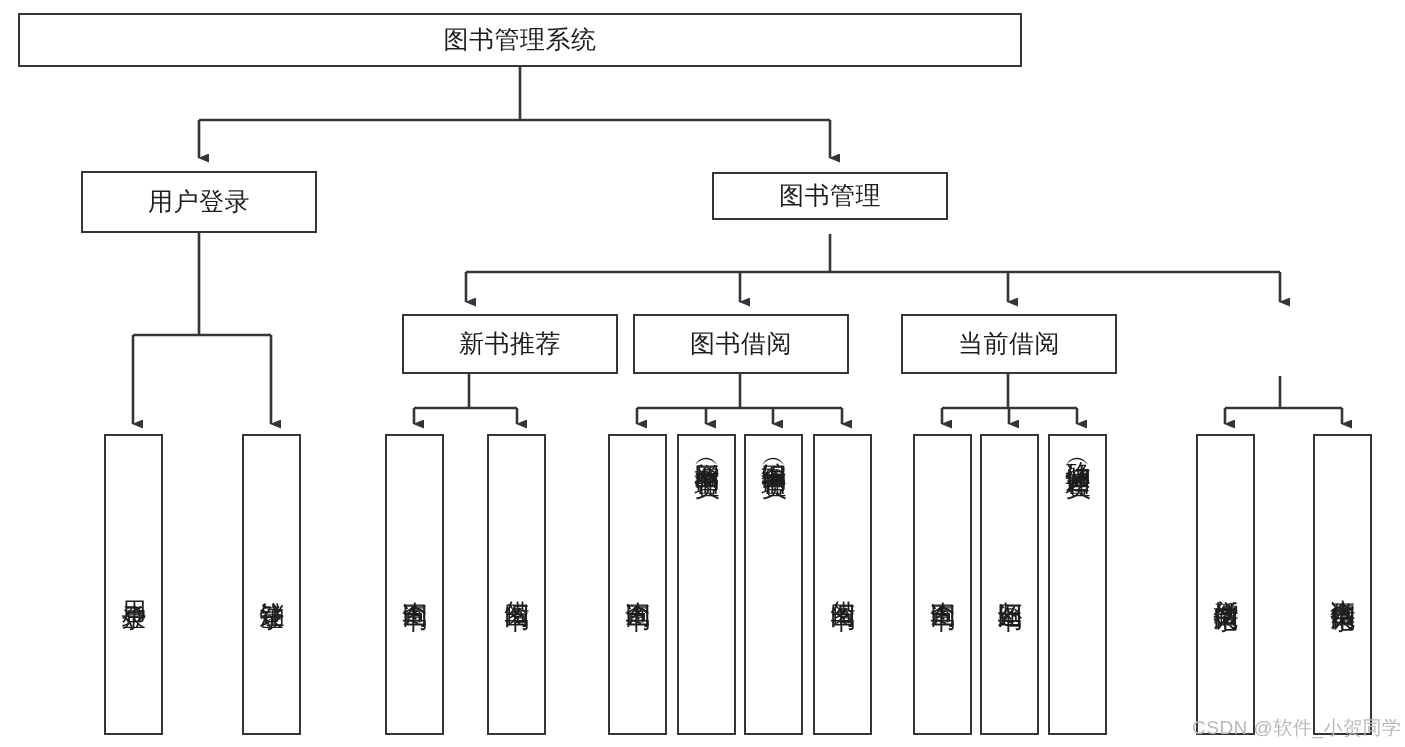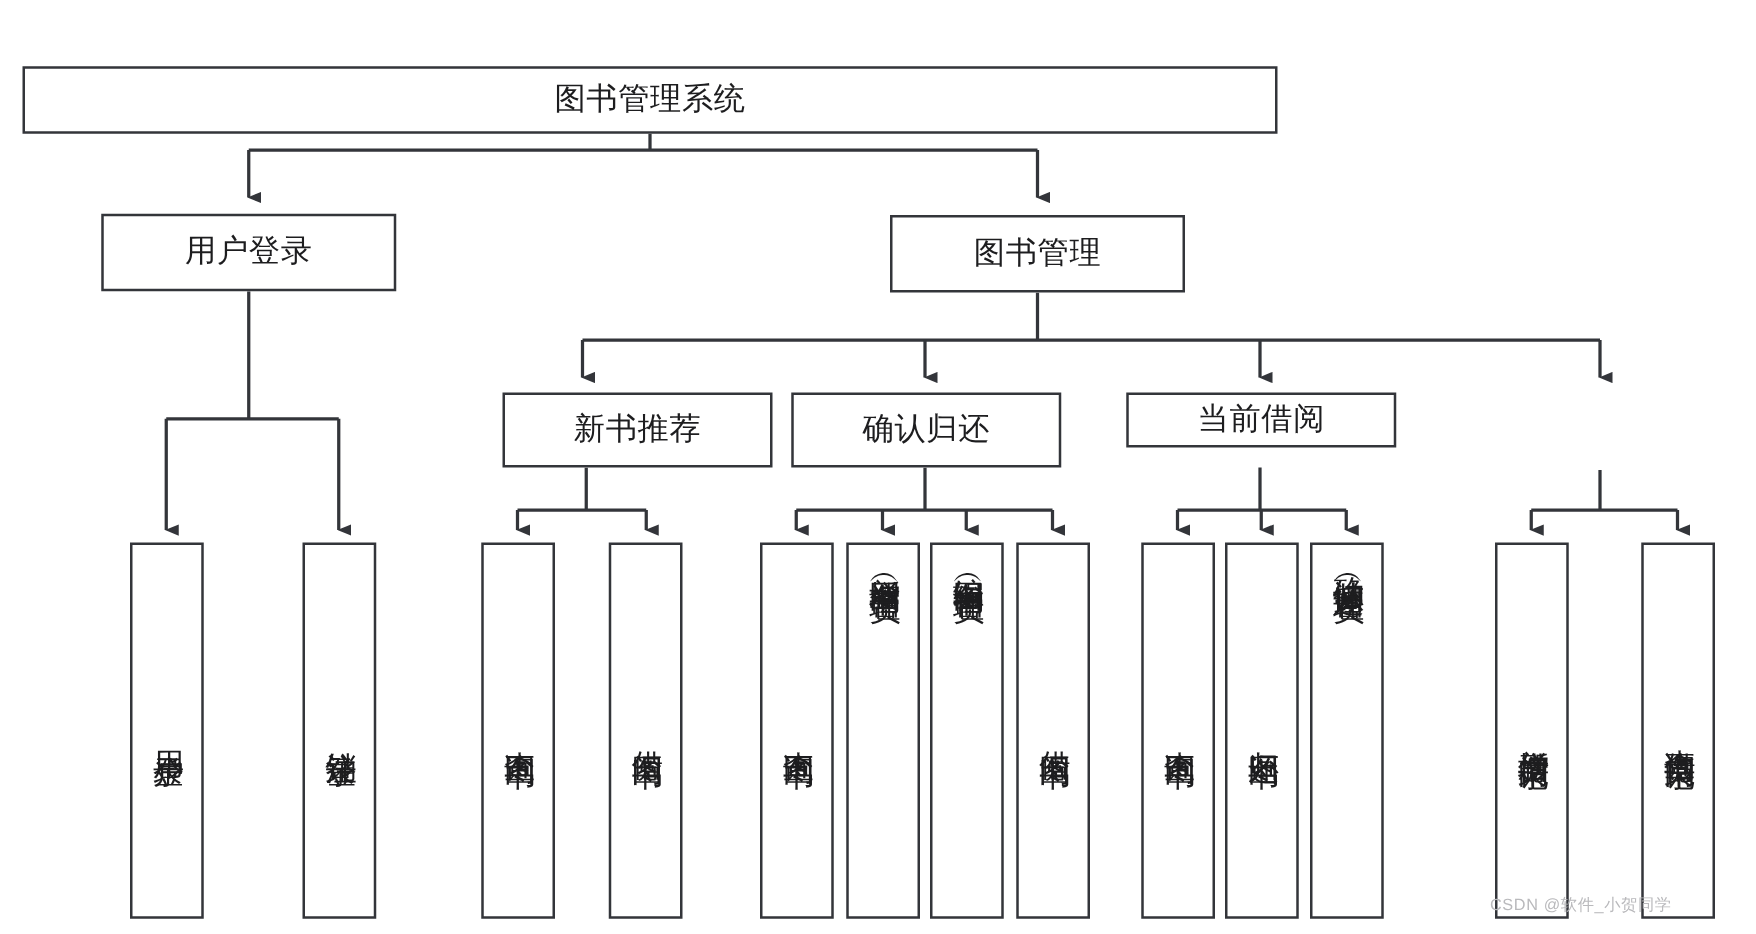--- a/index.html
+++ b/index.html
@@ -129,7 +129,7 @@
     </g>
   </svg>
 
-  <div class="node-box" style="left:18px; top:13px; width:1004px; height:54px;margin-top:40px;">
+  <div class="node-box" style="left:18px; top:13px; width:1004px; height:54px;">
     <span class="node-label-h">图书管理系统</span>
   </div>
 

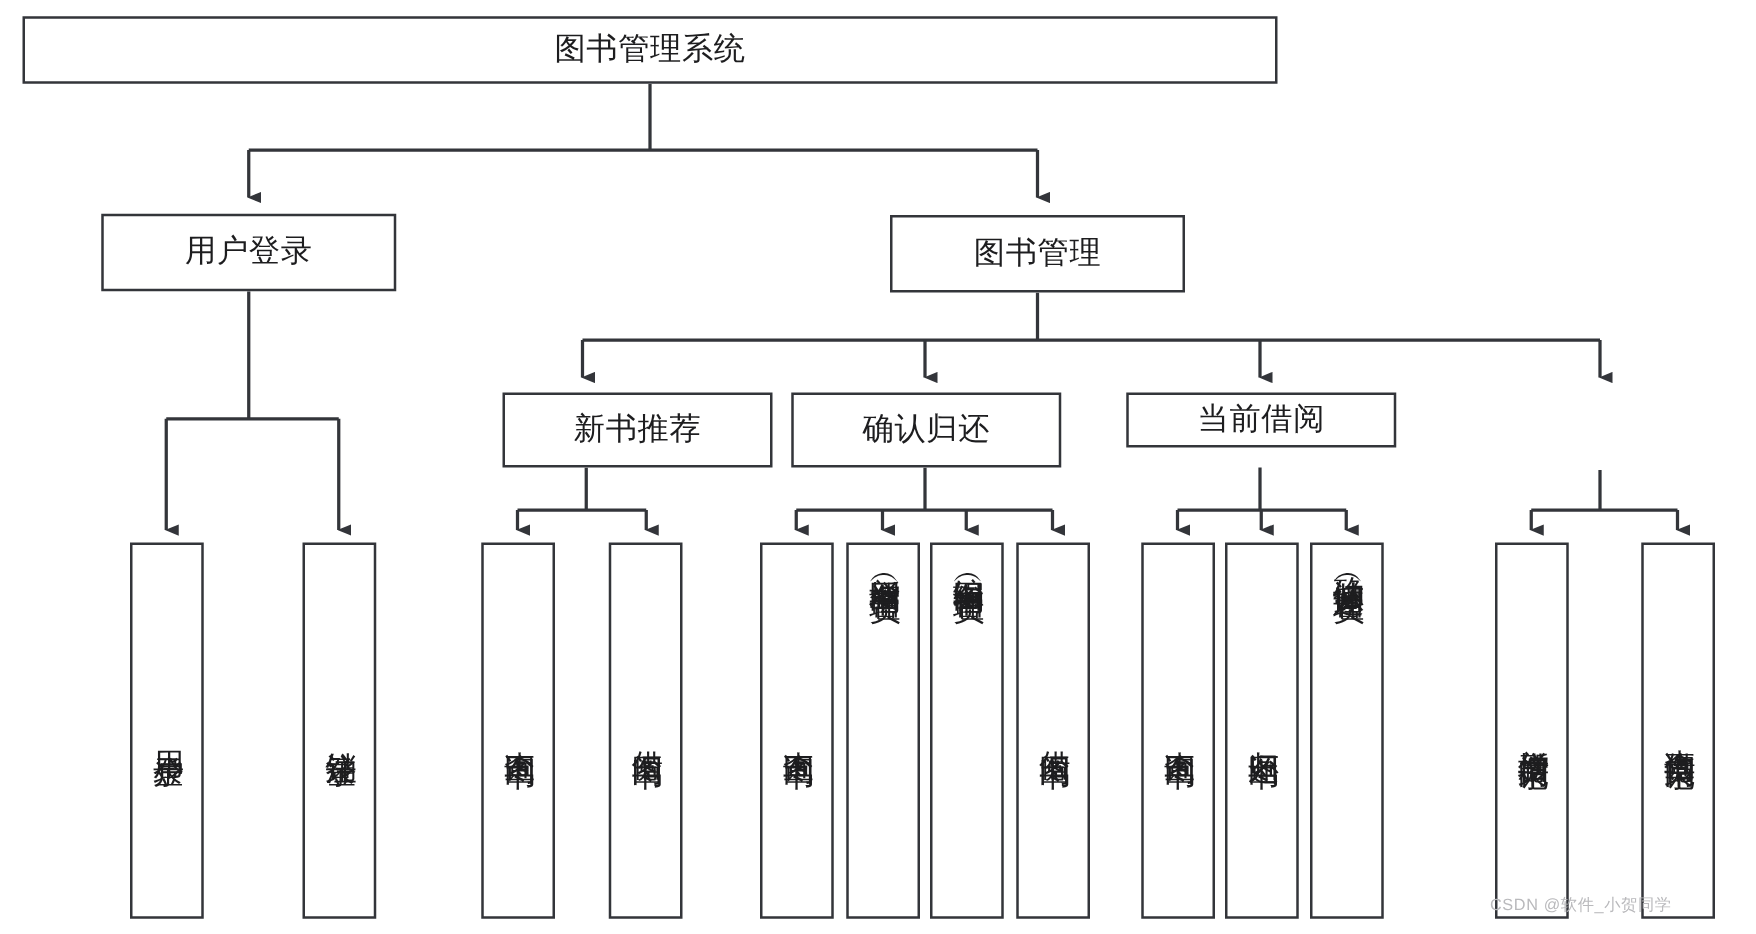--- a/index.html
+++ b/index.html
@@ -137,7 +137,7 @@
     <span class="node-label-h">用户登录</span>
   </div>
 
-  <div class="node-box" style="left:712px; top:172px; width:236px; height:62px;">
+  <div class="node-box" style="left:712px; top:172px; width:236px; height:48px;">
     <span class="node-label-h">图书管理</span>
   </div>
 

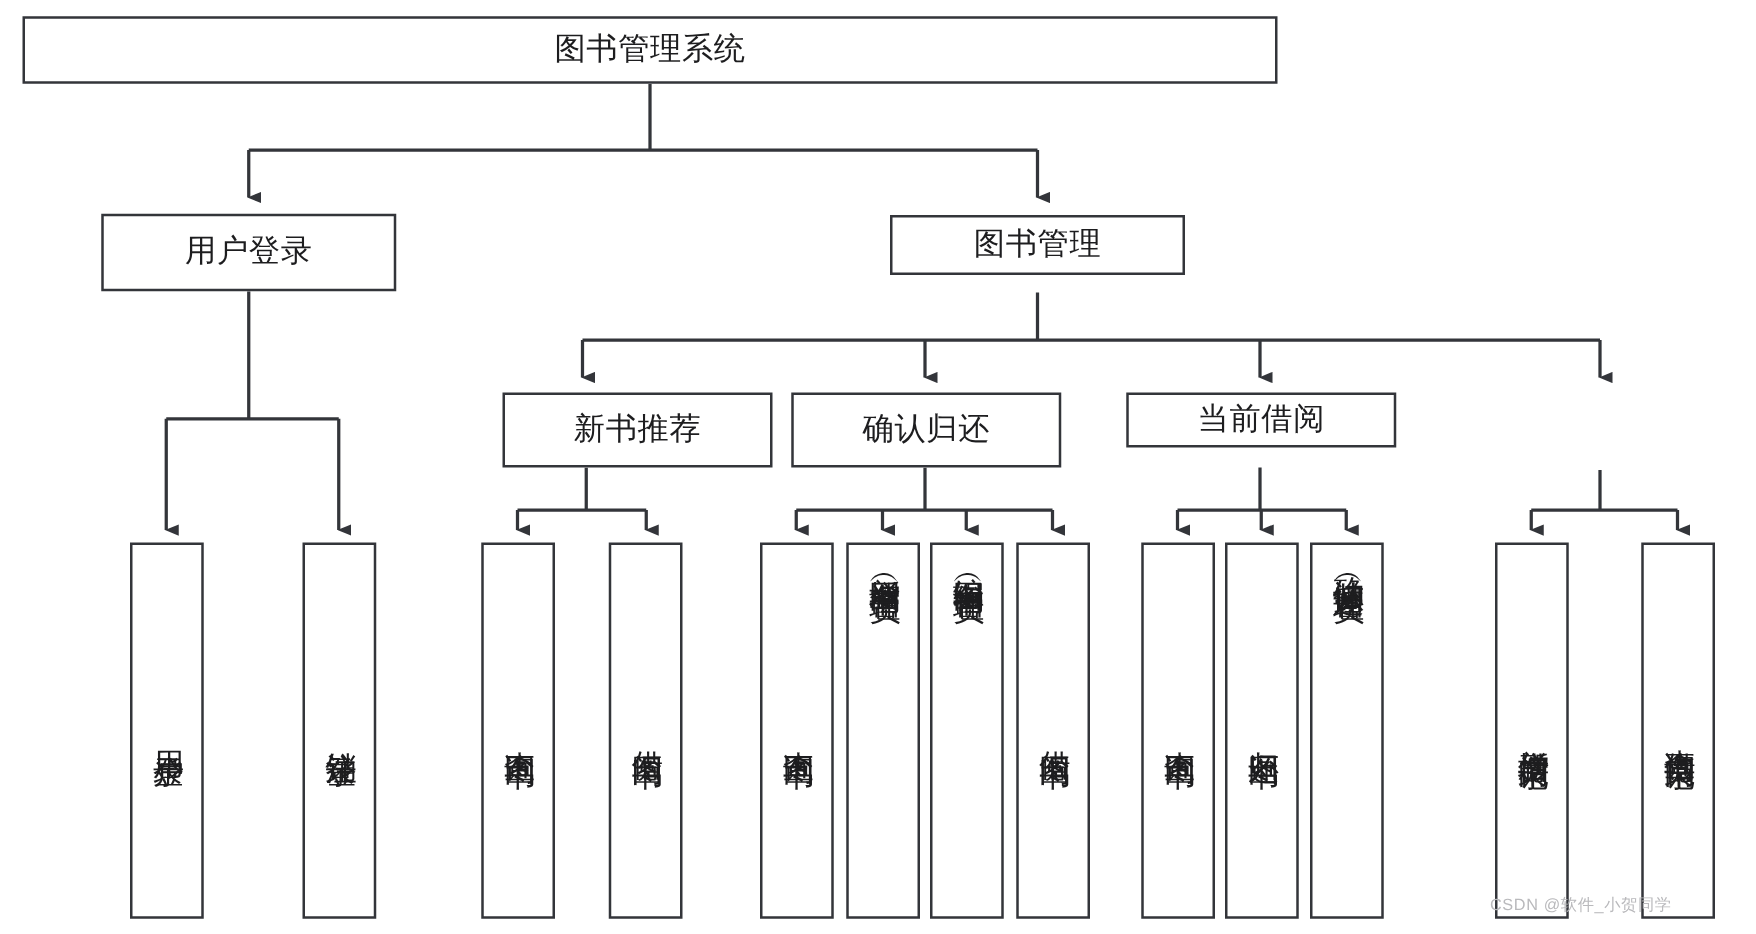--- a/index.html
+++ b/index.html
@@ -146,7 +146,7 @@
   </div>
 
   <div class="node-box" style="left:633px; top:314px; width:216px; height:60px;">
-    <span class="node-label-h">确认归还</span>
+    <span class="node-label-h">图书借阅</span>
   </div>
 
   <div class="node-box" style="left:901px; top:314px; width:216px; height:44px;">

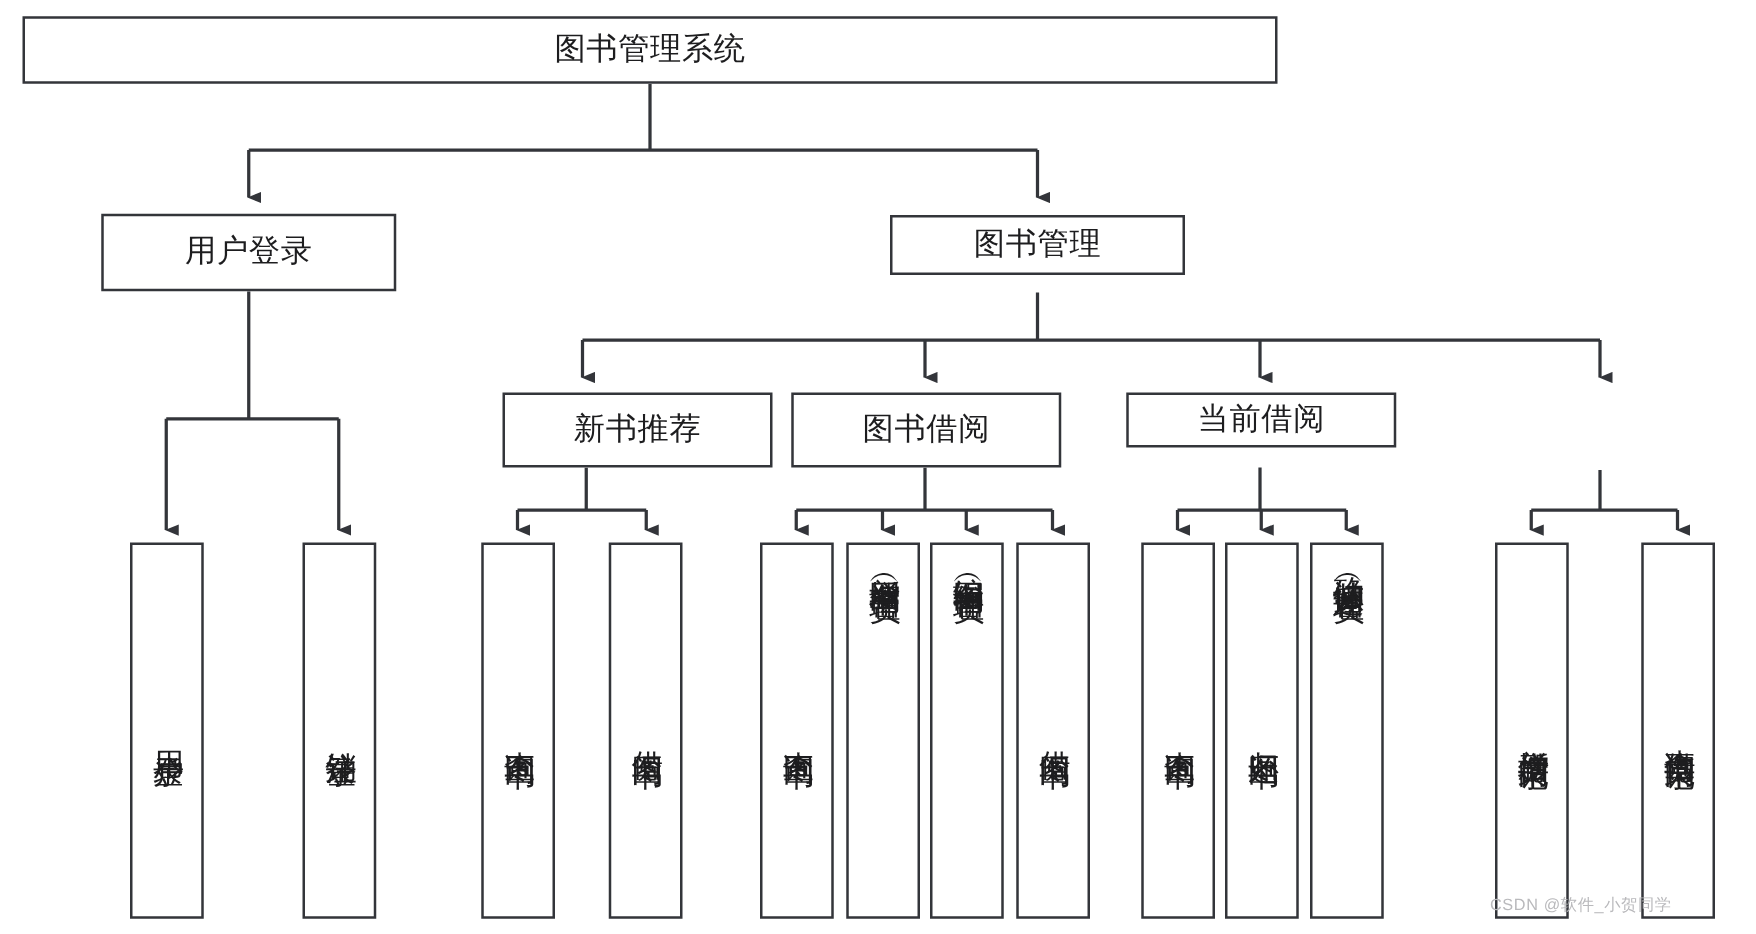--- a/index.html
+++ b/index.html
@@ -149,7 +149,7 @@
     <span class="node-label-h">图书借阅</span>
   </div>
 
-  <div class="node-box" style="left:901px; top:314px; width:216px; height:44px;">
+  <div class="node-box" style="left:901px; top:314px; width:216px; height:60px;">
     <span class="node-label-h">当前借阅</span>
   </div>
 

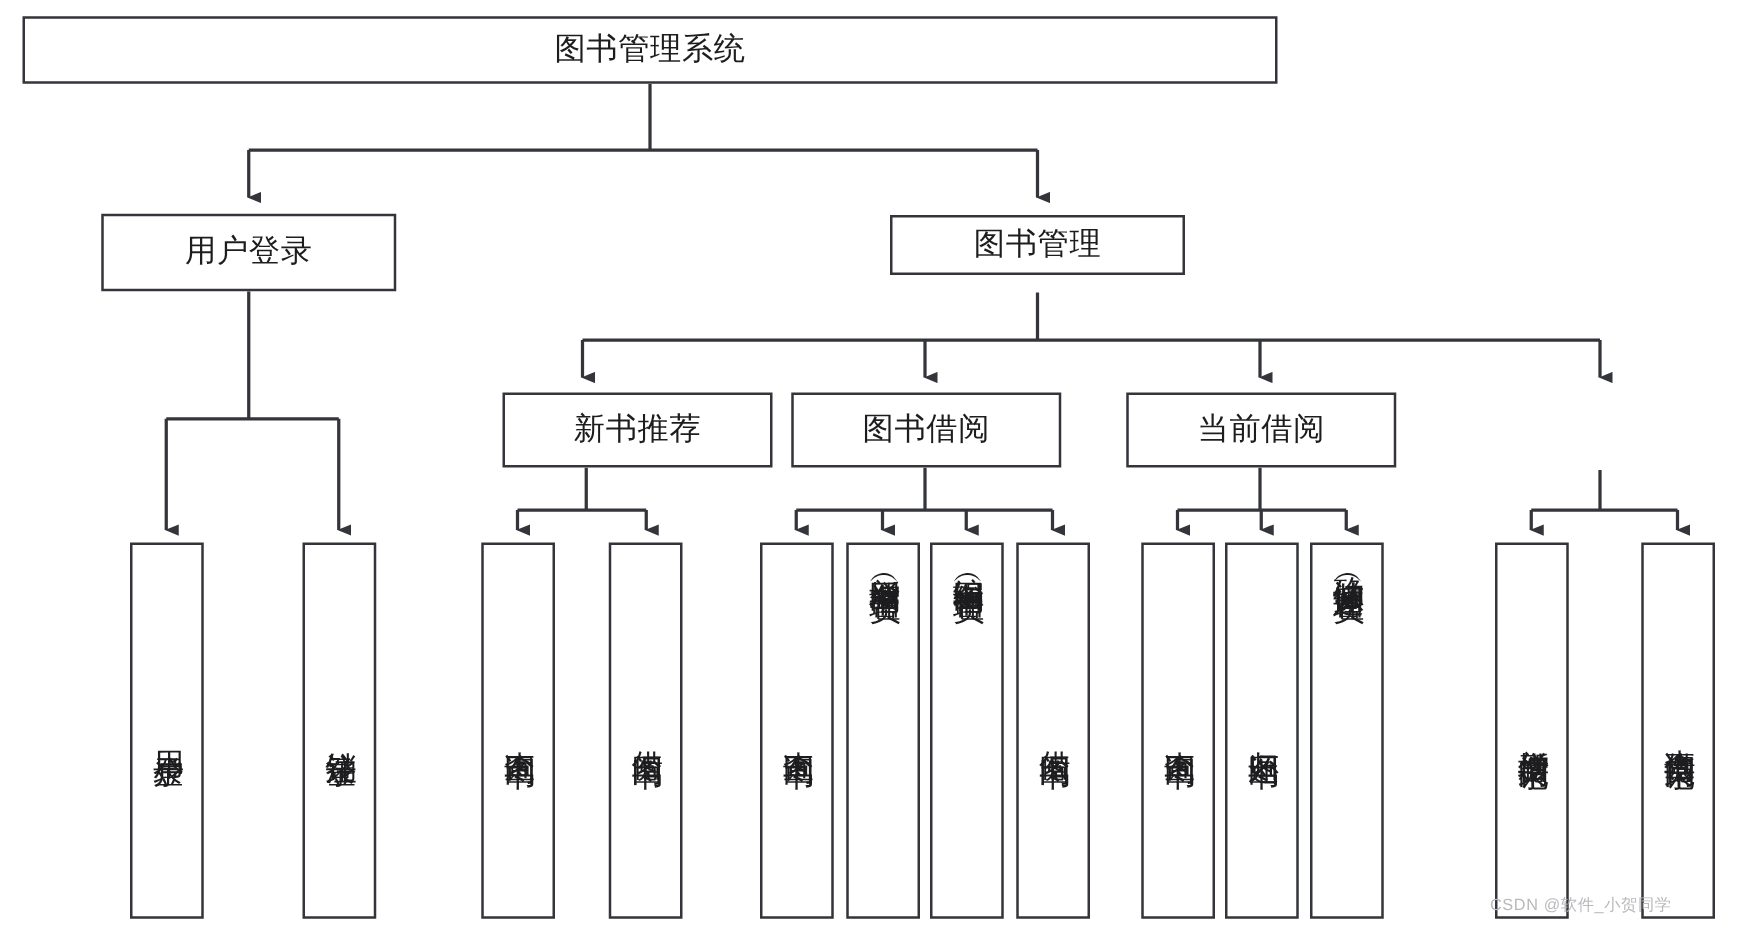--- a/index.html
+++ b/index.html
@@ -64,7 +64,7 @@
   }
   .watermark {
     position: absolute;
-    font-size: 13px;
+    font-size: 19px;
     color: #b9b9bc;
     white-space: nowrap;
     letter-spacing: 0.5px;

